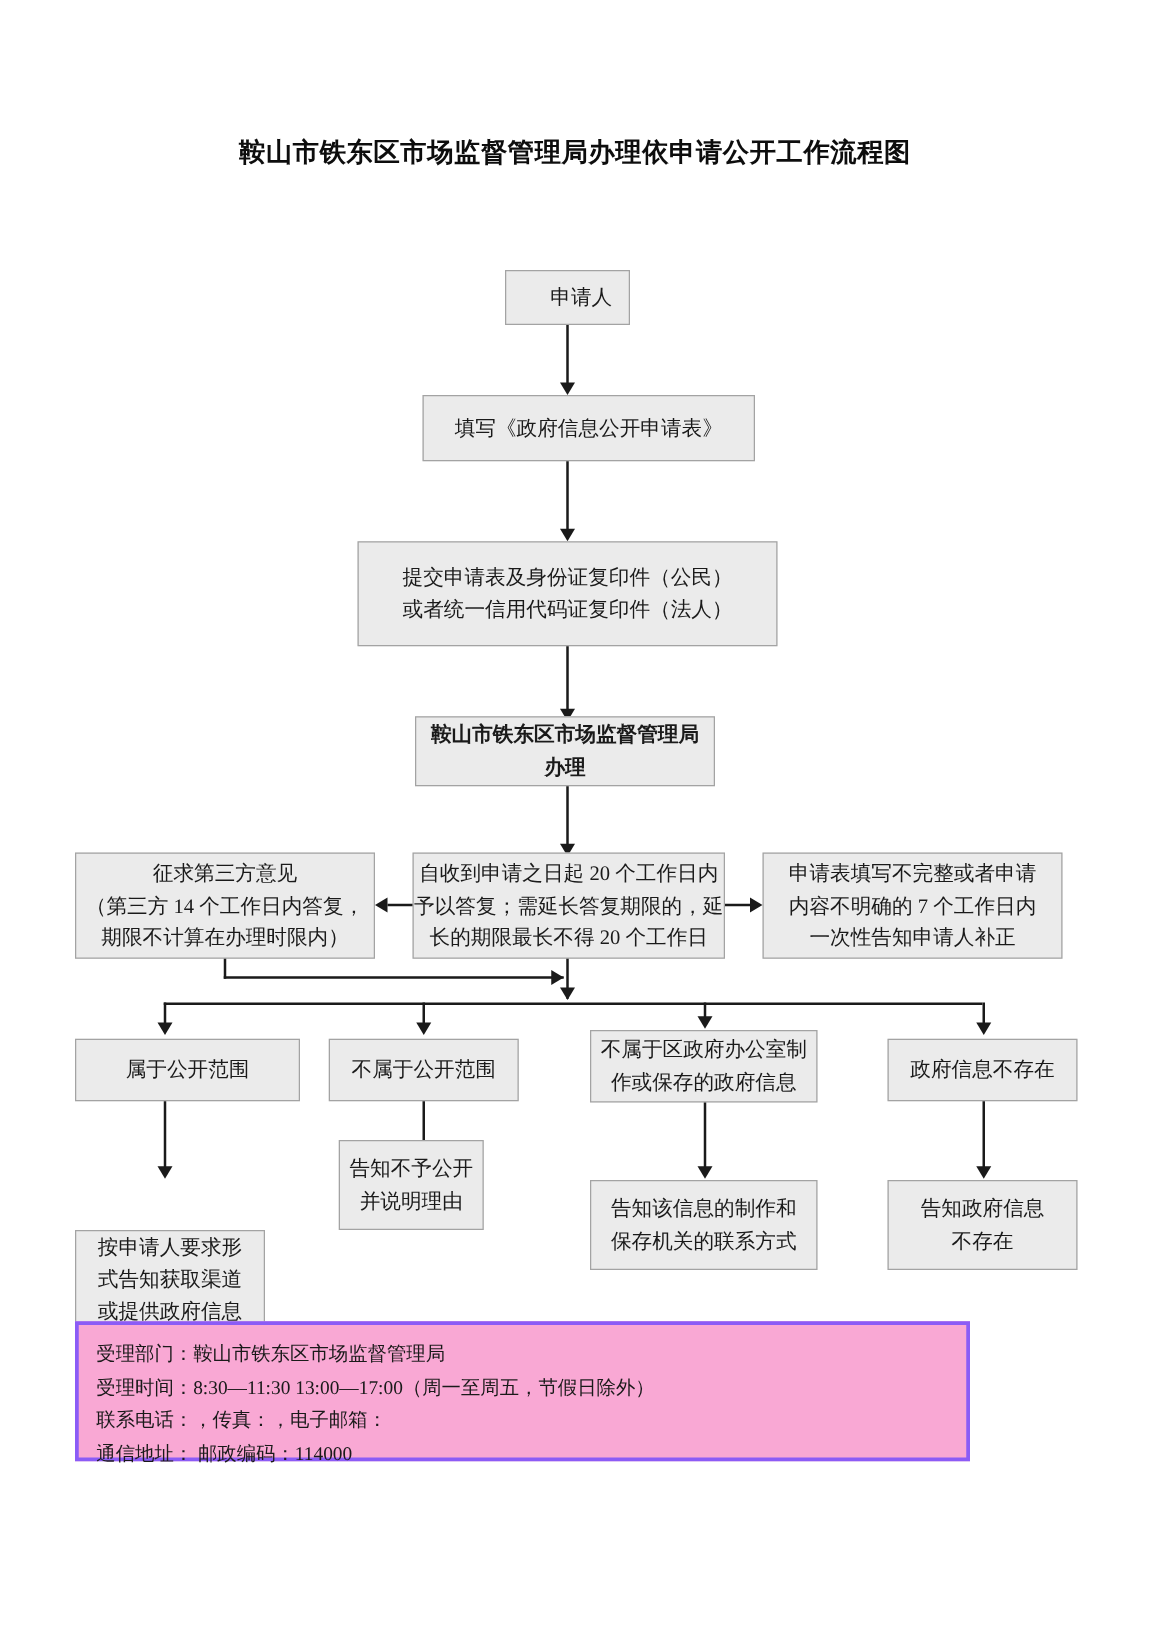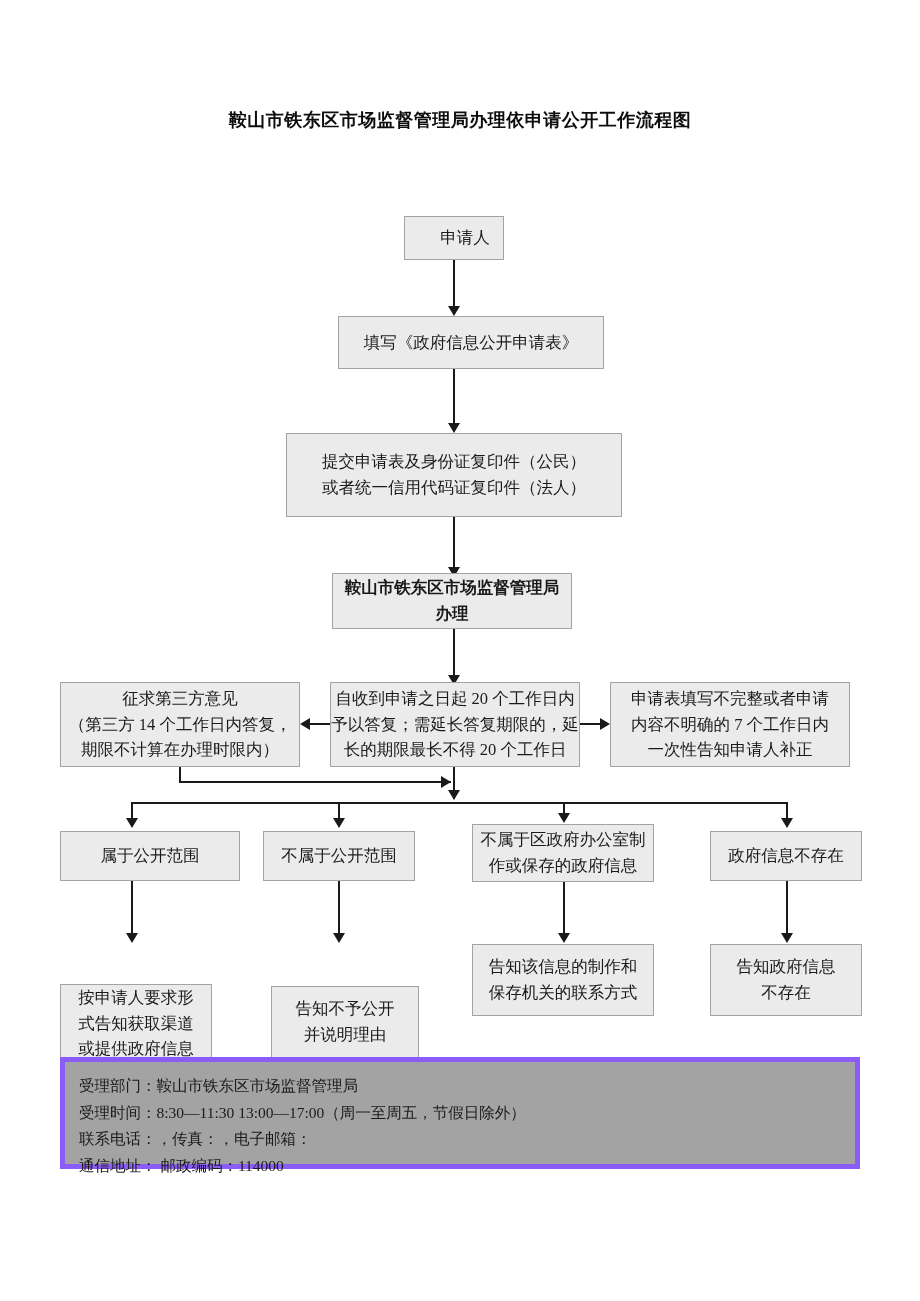--- a/index.html
+++ b/index.html
@@ -29,7 +29,7 @@
     width: 920px;
     text-align: center;
     font-family: "Liberation Sans", "DejaVu Sans", sans-serif;
-    font-size: 18px;
+    font-size: 21px;
     font-weight: bold;
     letter-spacing: 0.5px;
     color: #0d0d0d;

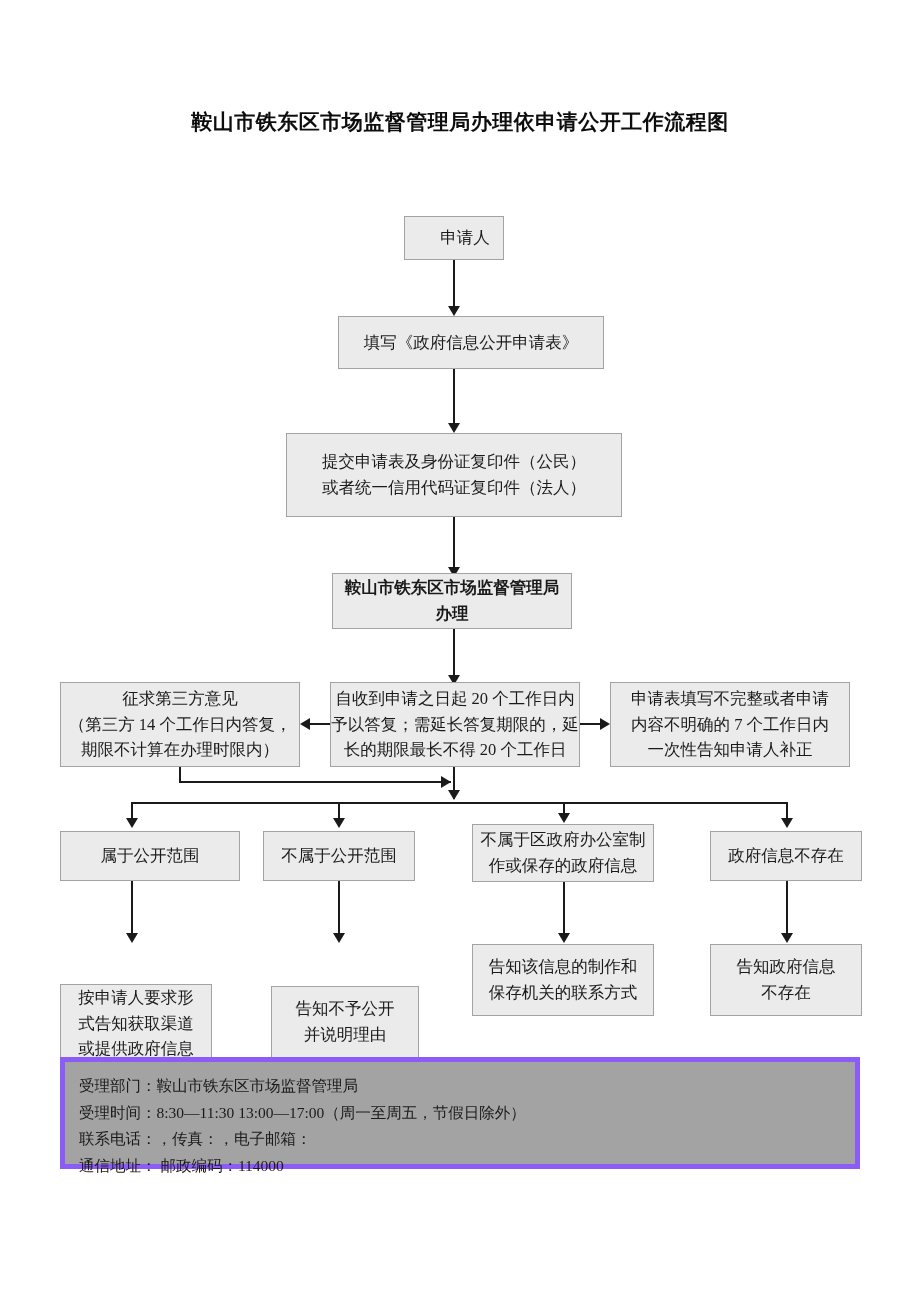--- a/index.html
+++ b/index.html
@@ -222,7 +222,7 @@
     <span class="ln">或提供政府信息</span>
   </div>
 
-  <div class="box" style="left:271px; top:986px; width:148px; height:72px;">
+  <div class="box" style="left:271px; top:912px; width:116px; height:72px;">
     <span class="ln">告知不予公开</span>
     <span class="ln">并说明理由</span>
   </div>

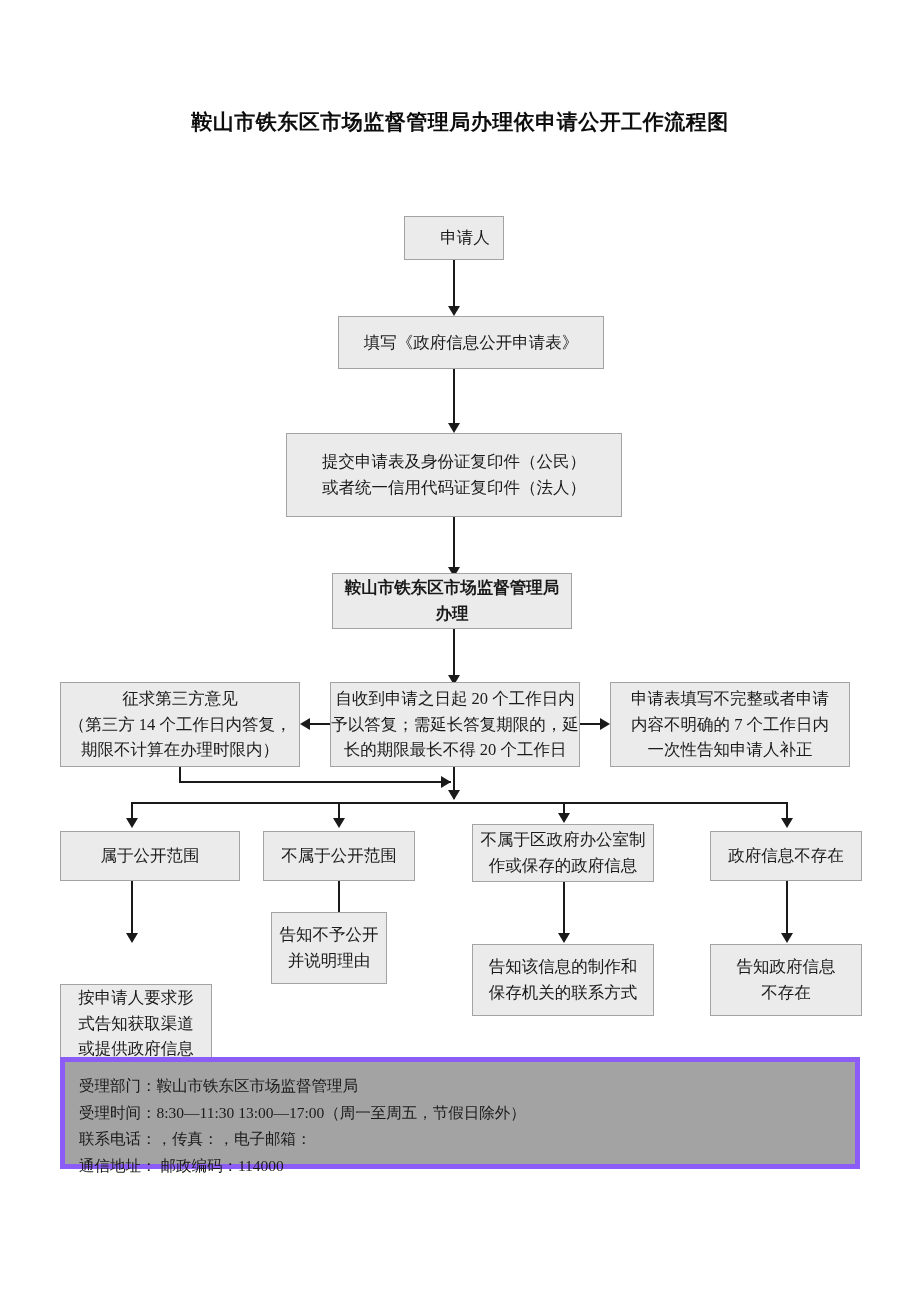--- a/index.html
+++ b/index.html
@@ -59,11 +59,11 @@
     position: absolute;
     left: 60px;
     top: 1057px;
-    width: 800px;
+    width: 716px;
     height: 112px;
     box-sizing: border-box;
-    background: #a3a3a3;
-    border: 5px solid #8b5cf6;
+    background: #f9a8d4;
+    border: 3px solid #8b5cf6;
     padding: 11px 0 0 14px;
     font-size: 15.5px;
     line-height: 1.72;

